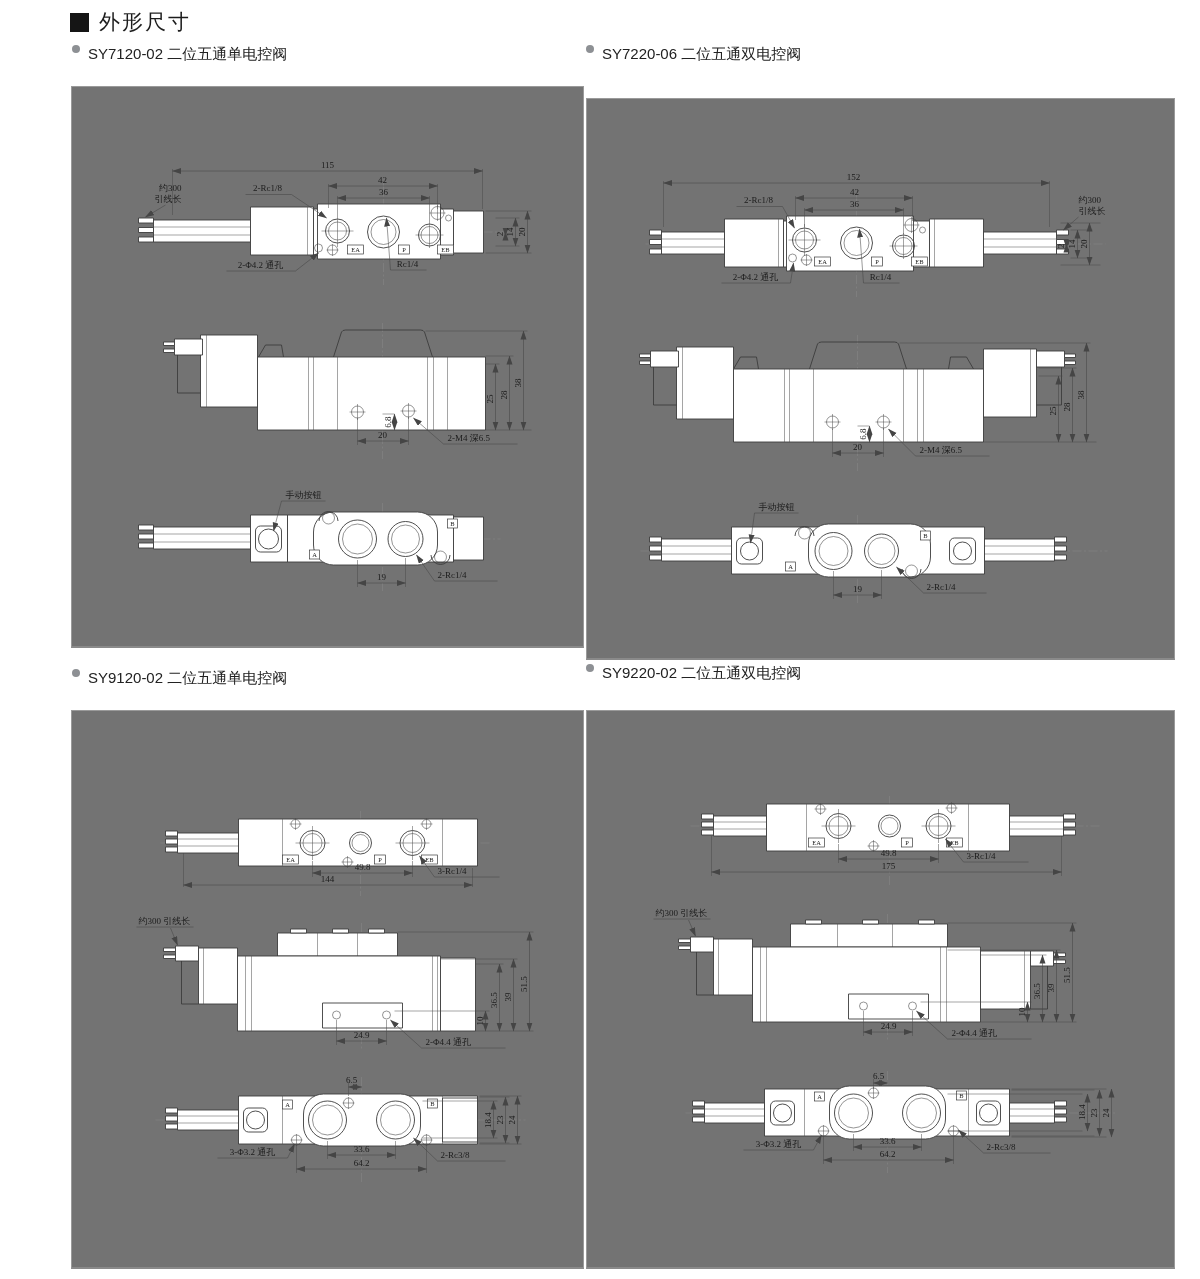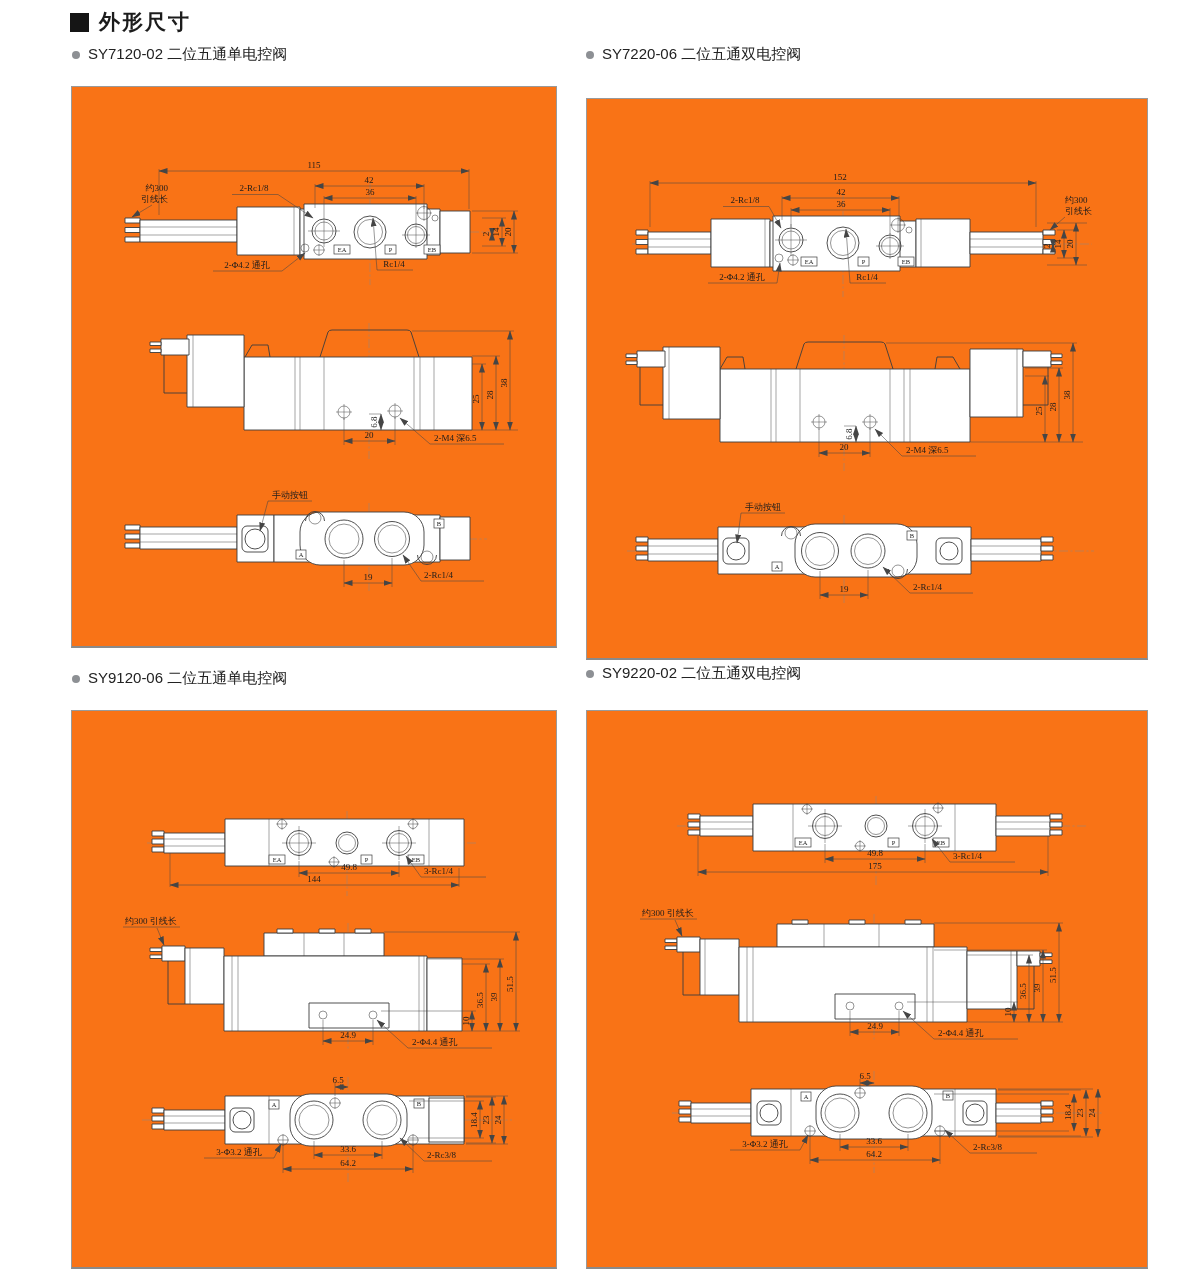--- a/index.html
+++ b/index.html
@@ -6,7 +6,7 @@
   body{width:1200px;height:1279px;position:relative;font-family:"Liberation Sans",sans-serif;color:#1c1c1c;overflow:hidden;}
   .hdr{position:absolute;left:70px;top:8px;display:flex;align-items:center;gap:10px;}
   .hdr .sq{width:19px;height:19px;background:#151515;display:inline-block;}
-  .hdr .ht{font-size:21px;font-weight:bold;letter-spacing:2px;}
+  .hdr .ht{font-size:21px;font-weight:normal;letter-spacing:2px;}
   .bullet{position:absolute;display:flex;align-items:center;gap:8px;font-size:15px;color:#222;}
   .bullet .dot{width:8px;height:8px;border-radius:50%;background:#8d9094;display:inline-block;}
   .panel{position:absolute;border:1px solid #9a9a9a;border-bottom:2px solid #8a8a8a;background:#f97316;}

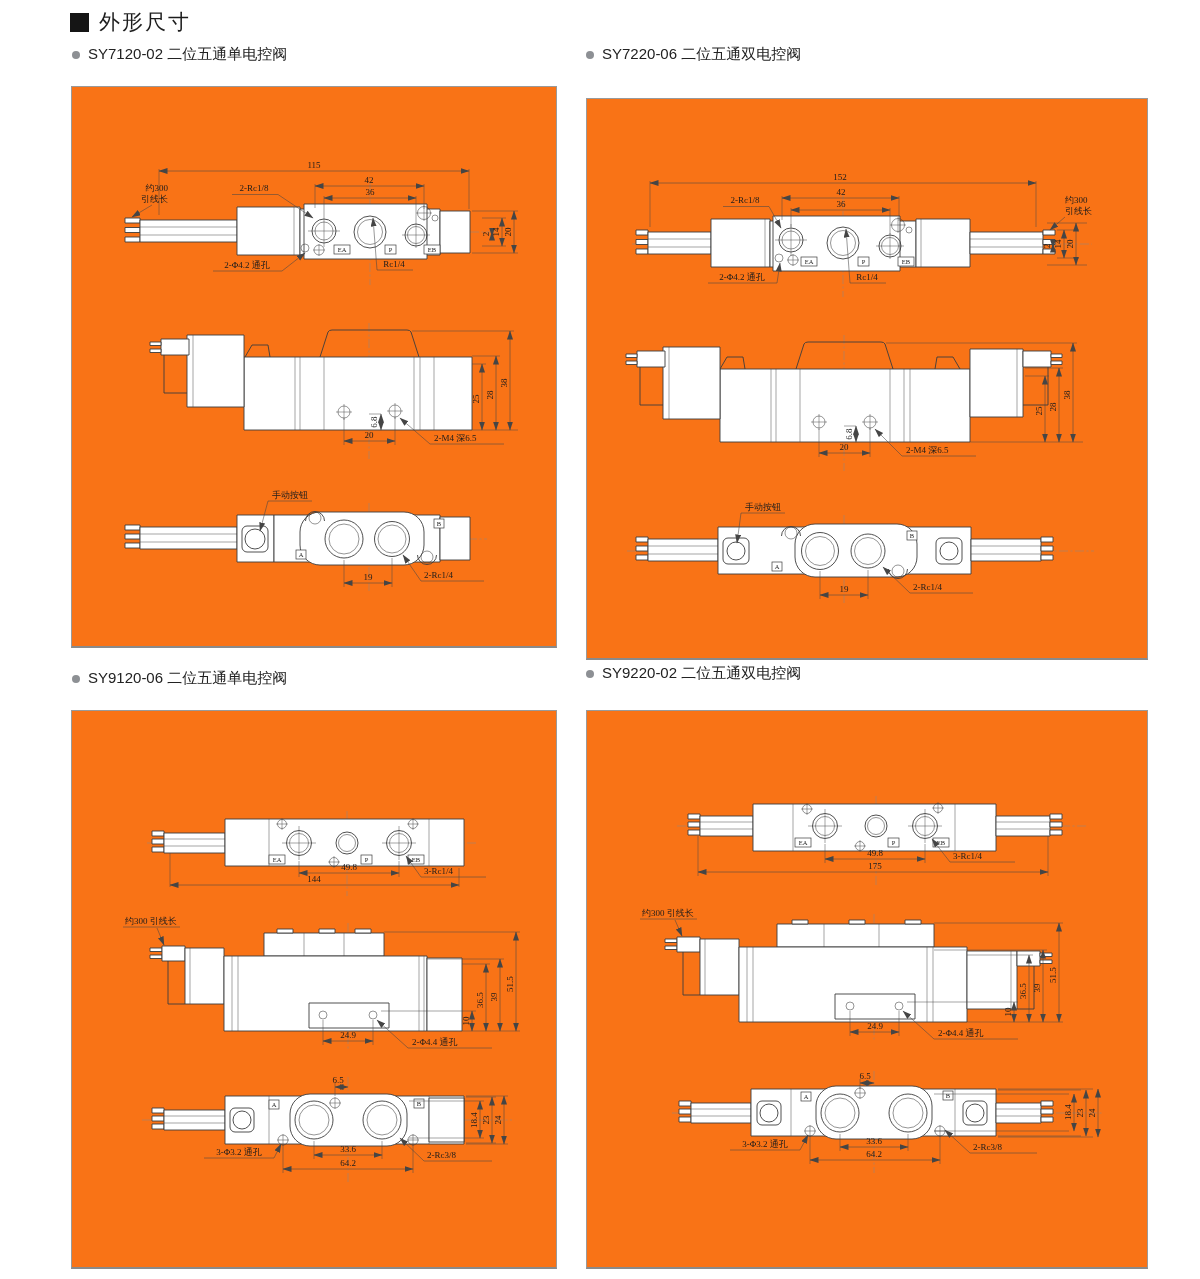--- a/index.html
+++ b/index.html
@@ -7,7 +7,7 @@
   .hdr{position:absolute;left:70px;top:8px;display:flex;align-items:center;gap:10px;}
   .hdr .sq{width:19px;height:19px;background:#151515;display:inline-block;}
   .hdr .ht{font-size:21px;font-weight:normal;letter-spacing:2px;}
-  .bullet{position:absolute;display:flex;align-items:center;gap:8px;font-size:15px;color:#222;}
+  .bullet{position:absolute;display:flex;align-items:flex-start;gap:8px;font-size:15px;color:#222;}
   .bullet .dot{width:8px;height:8px;border-radius:50%;background:#8d9094;display:inline-block;}
   .panel{position:absolute;border:1px solid #9a9a9a;border-bottom:2px solid #8a8a8a;background:#f97316;}
   .panel svg{position:absolute;left:0;top:0;width:100%;height:100%;}

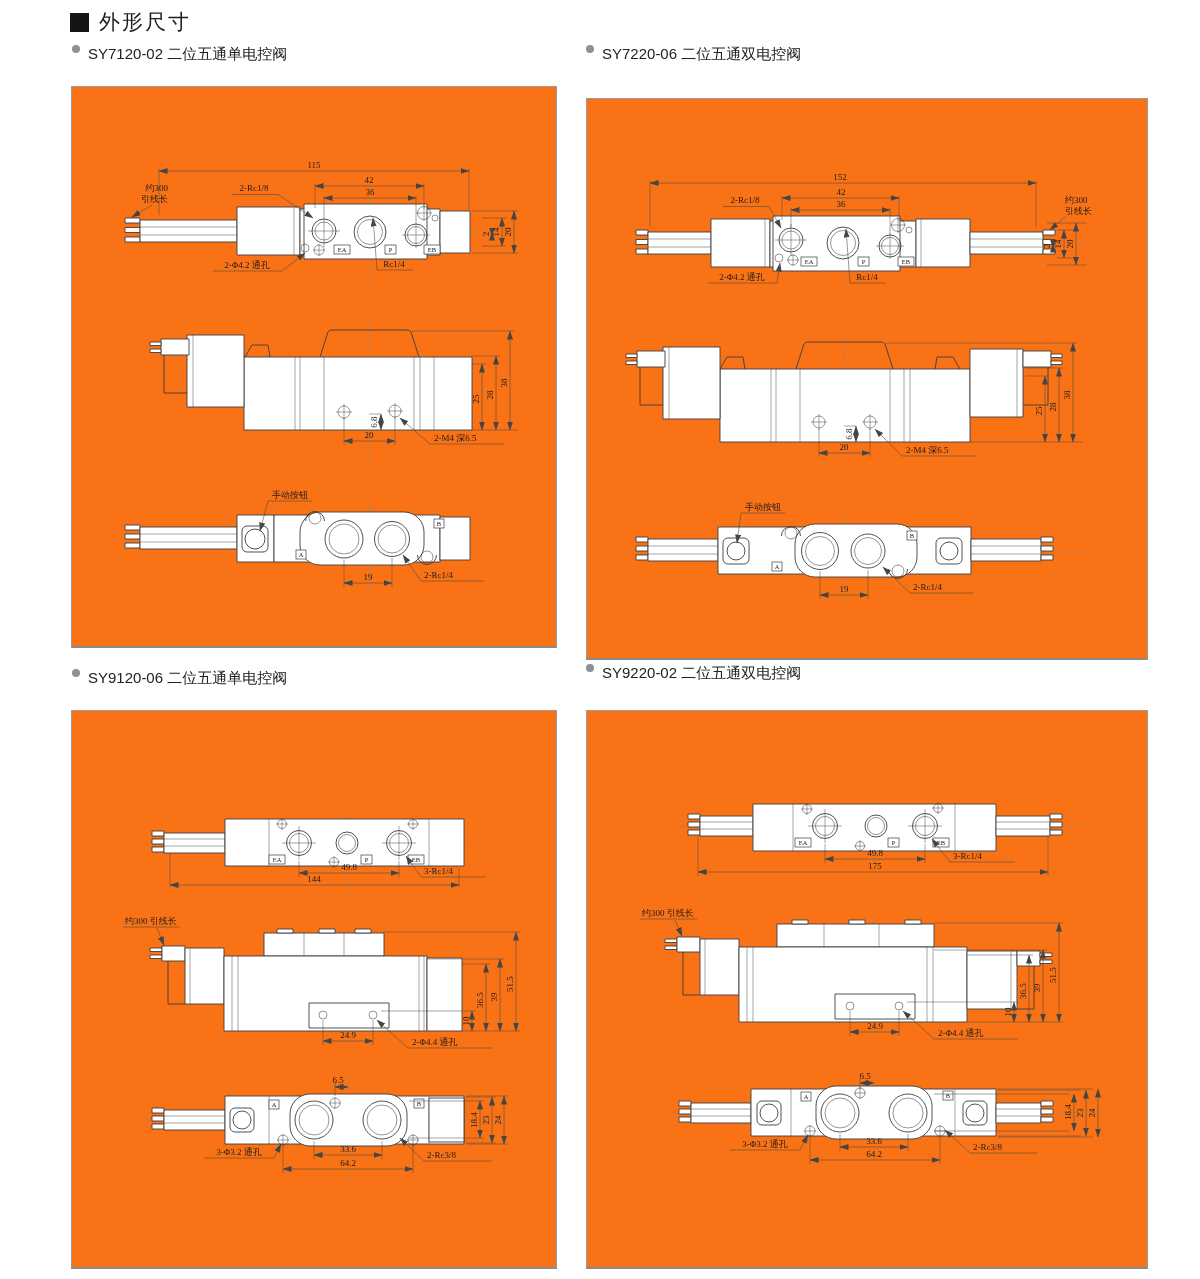--- a/index.html
+++ b/index.html
@@ -9,7 +9,7 @@
   .hdr .ht{font-size:21px;font-weight:normal;letter-spacing:2px;}
   .bullet{position:absolute;display:flex;align-items:flex-start;gap:8px;font-size:15px;color:#222;}
   .bullet .dot{width:8px;height:8px;border-radius:50%;background:#8d9094;display:inline-block;}
-  .panel{position:absolute;border:1px solid #9a9a9a;border-bottom:2px solid #8a8a8a;background:#f97316;}
+  .panel{position:absolute;border:1px solid #9a9a9a;border-bottom:2px solid #8a8a8a;background:#737373;padding-left:27px;}
   .panel svg{position:absolute;left:0;top:0;width:100%;height:100%;}
   .s{fill:none;stroke:#3c3c3c;stroke-width:.9;stroke-linejoin:round;}
   .f{fill:#fff;stroke:#3c3c3c;stroke-width:.9;stroke-linejoin:round;}

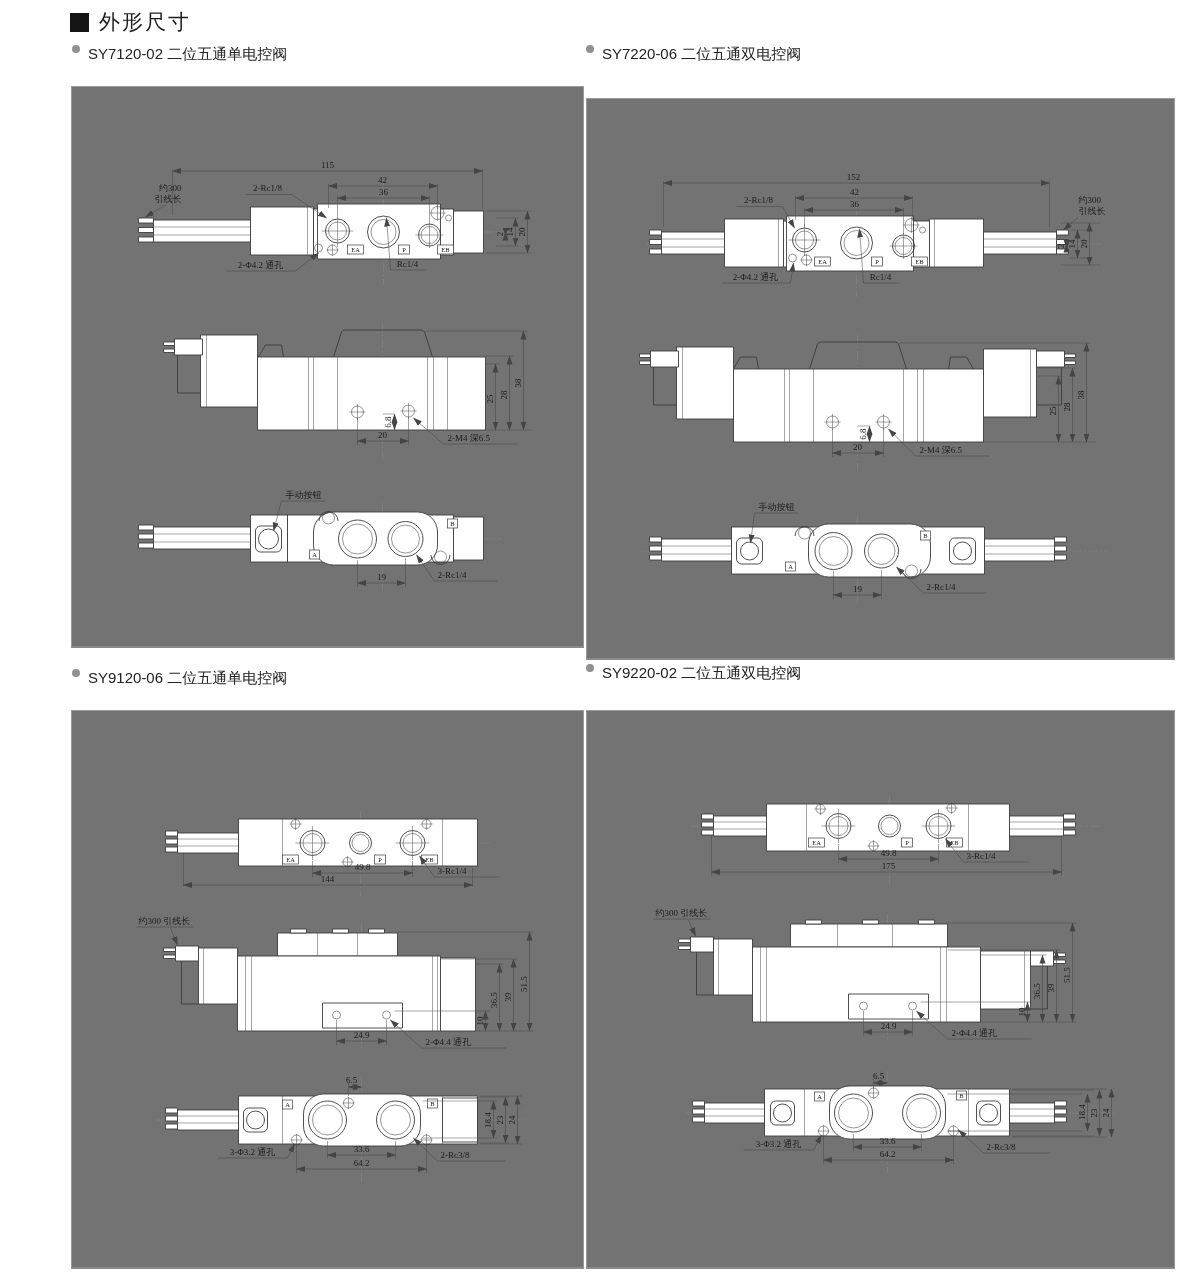--- a/index.html
+++ b/index.html
@@ -53,7 +53,7 @@
   </div>
 <div class="bullet" style="left:72px;top:669px">
     <span class="dot"></span>
-    <span>SY9120-06 二位五通单电控阀</span>
+    <span>SY9120-02 二位五通单电控阀</span>
   </div>
 <div class="bullet" style="left:586px;top:664px">
     <span class="dot"></span>

